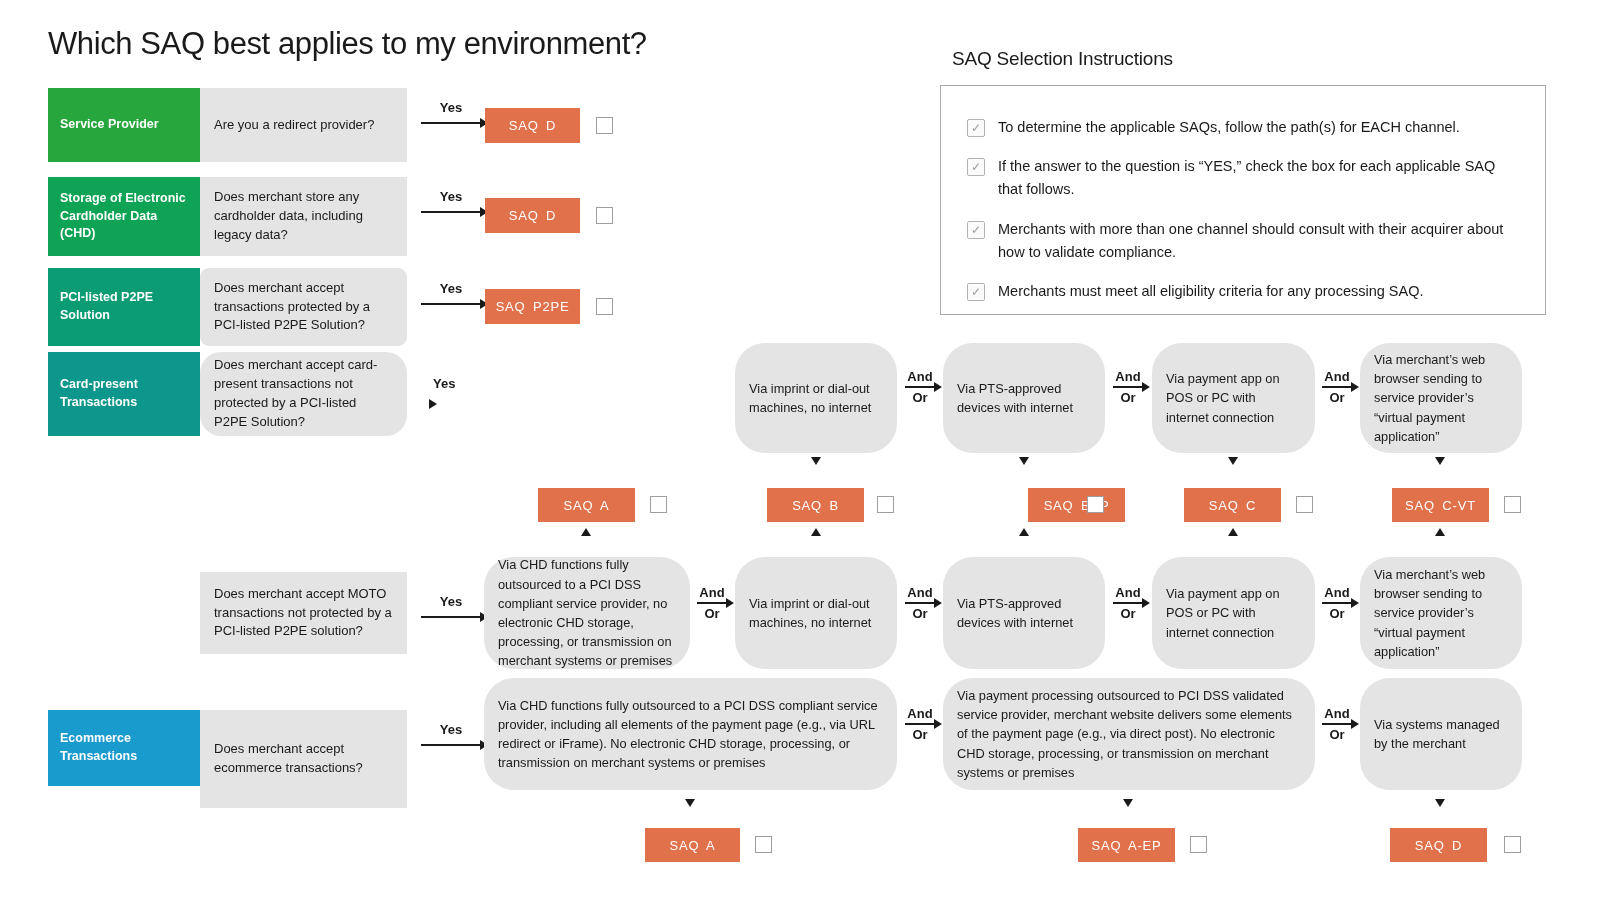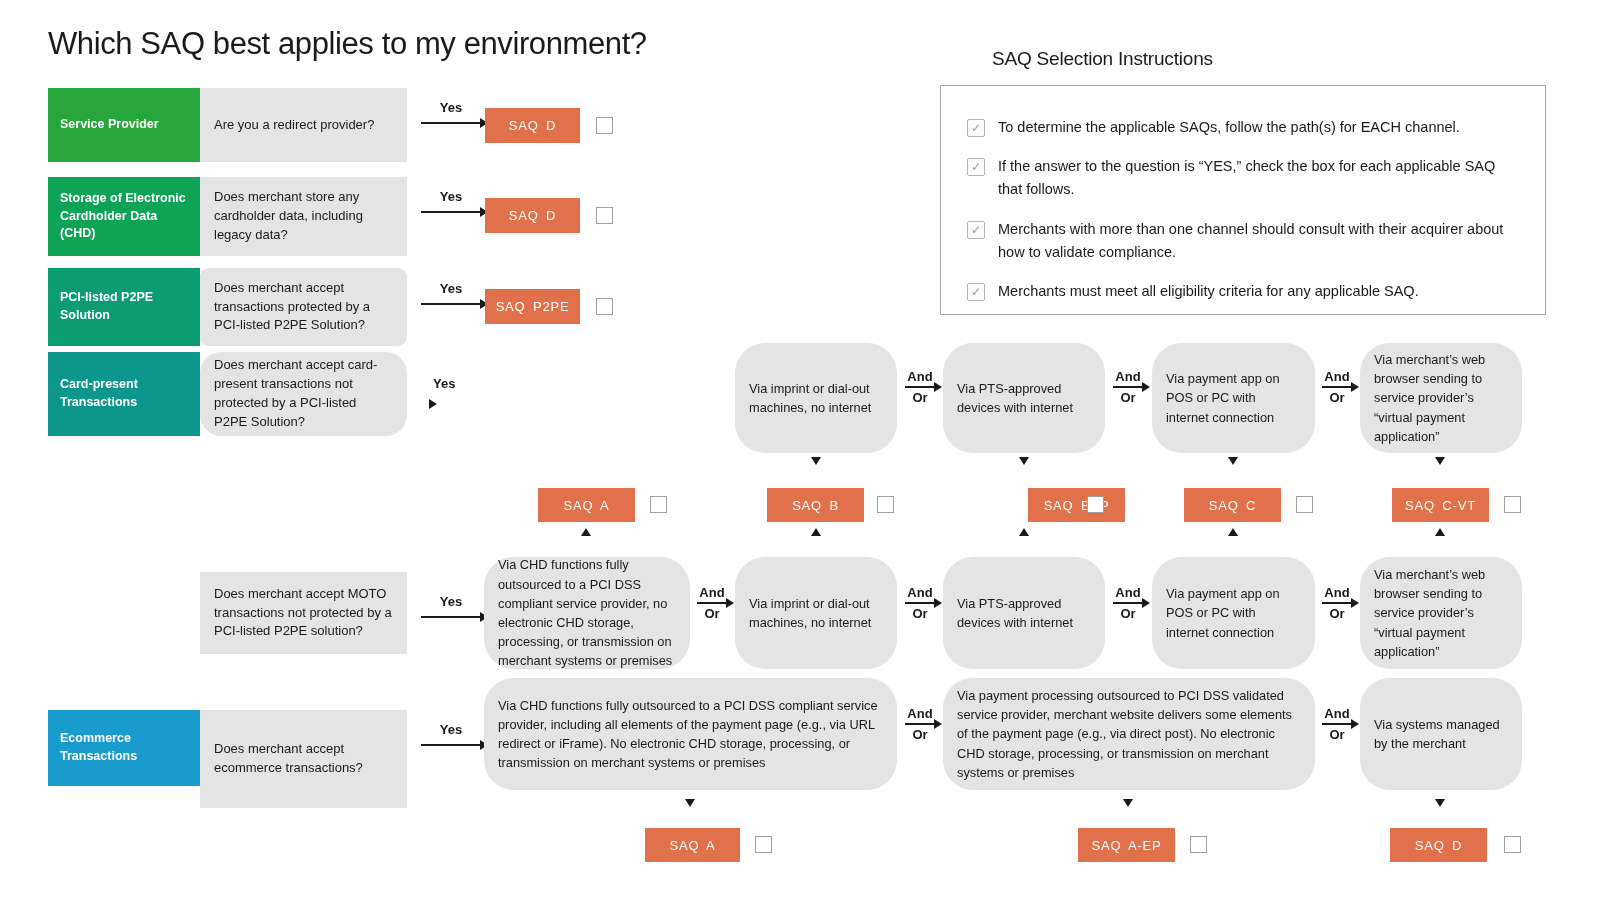--- a/index.html
+++ b/index.html
@@ -47,7 +47,7 @@
   <div class="abs page-title" style="left:48px;top:26px;">Which SAQ best applies to my environment?</div>
 
   
-  <div class="abs instr-title" style="left:952px;top:48px;margin-left:40px;">SAQ Selection Instructions</div>
+  <div class="abs instr-title" style="left:952px;top:48px;">SAQ Selection Instructions</div>
   <div class="abs instr-box" style="left:940px;top:85px;width:606px;height:230px;">
     <div class="instr-item">
       <span class="instr-cb">✓</span>

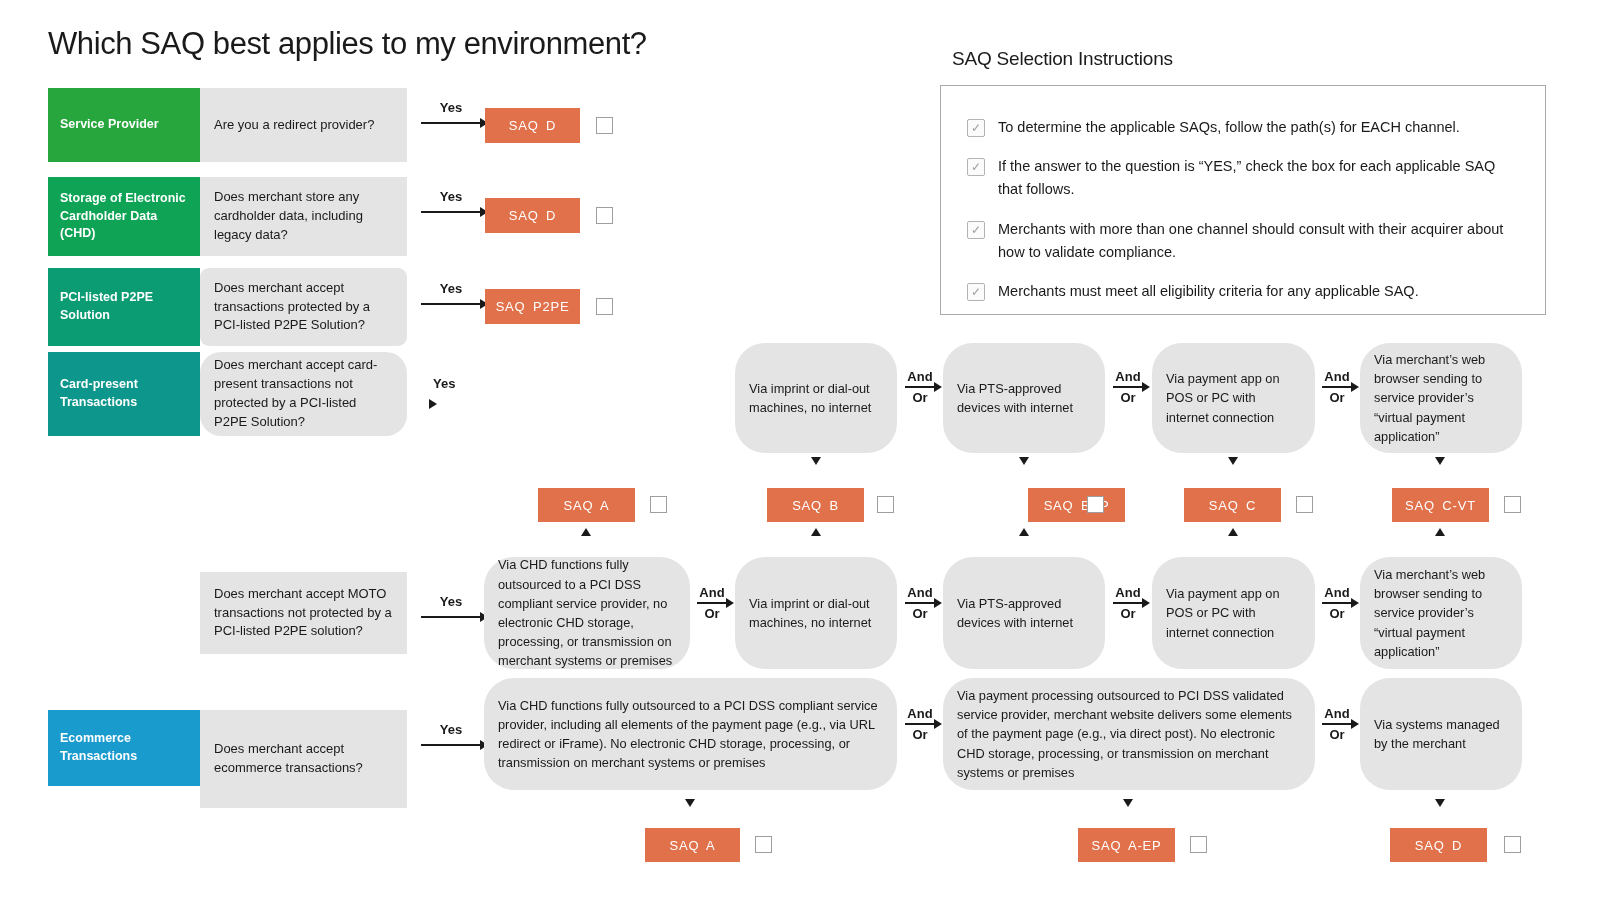--- a/index.html
+++ b/index.html
@@ -63,7 +63,7 @@
     </div>
     <div class="instr-item">
       <span class="instr-cb">✓</span>
-      <span>Merchants must meet all eligibility criteria for any applicable SAQ.</span>
+      <span>Merchants must meet all eligibility criteria for any processing SAQ.</span>
     </div>
   </div>
 

